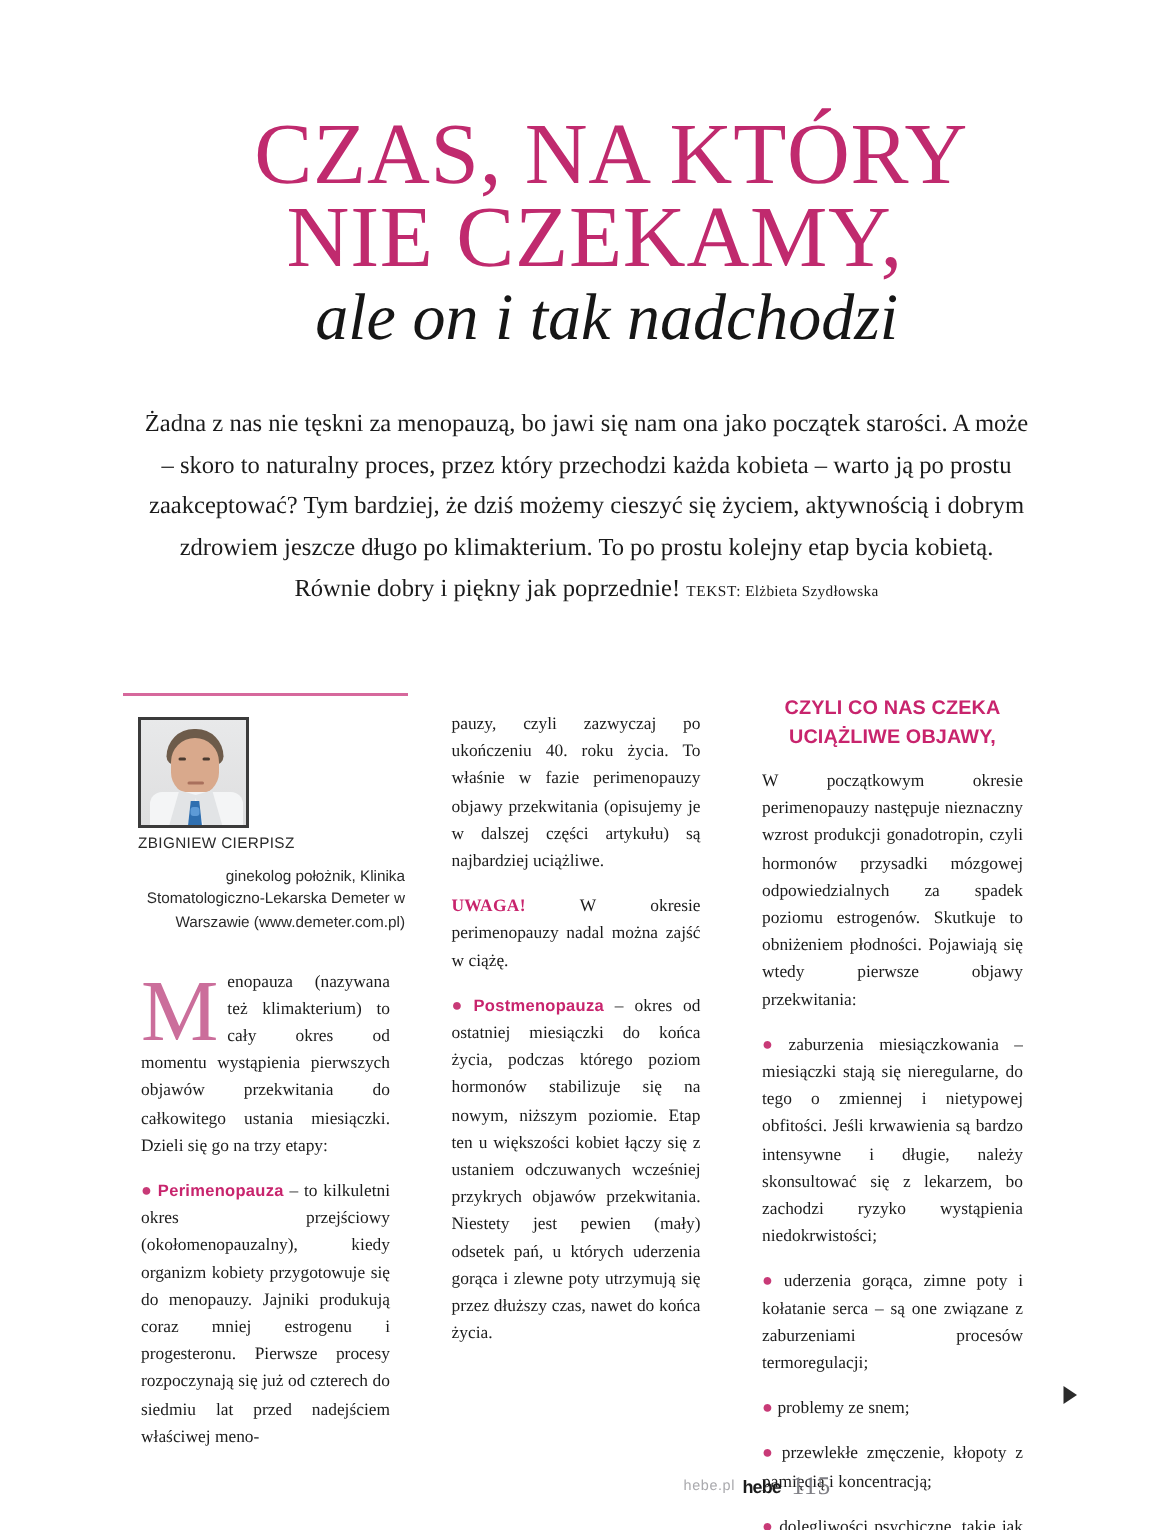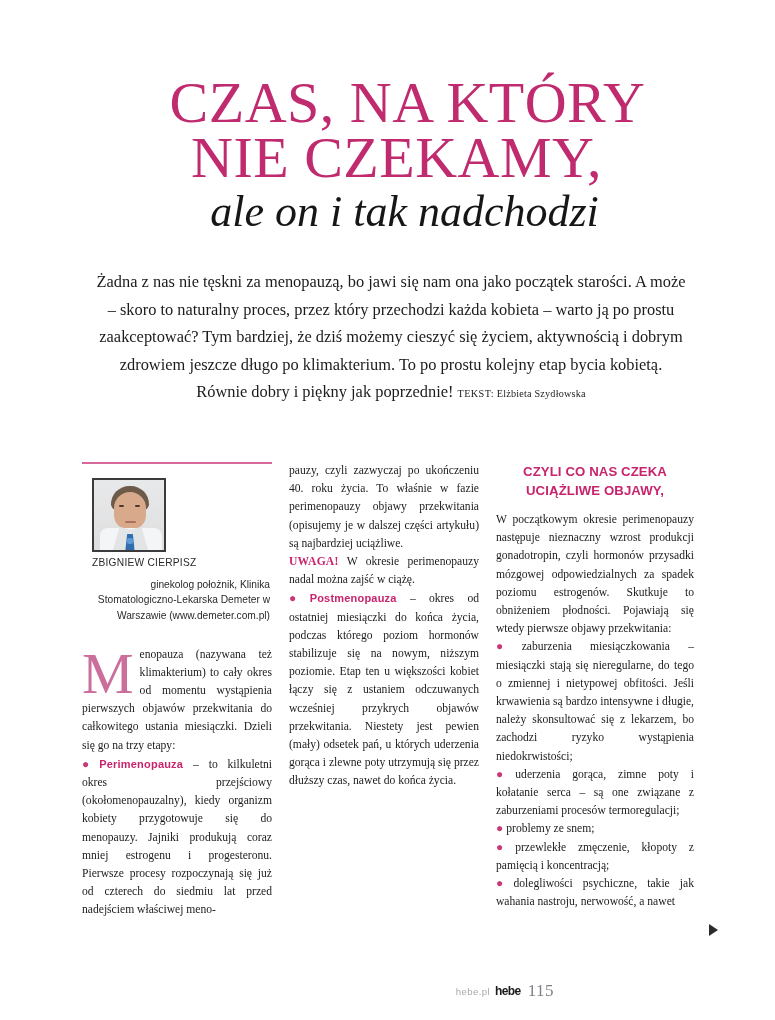--- a/index.html
+++ b/index.html
@@ -153,7 +153,7 @@
     padding: 2px 6px 0 0;
     margin-top: 2px;
   }
-  p.para { margin: 0; text-indent: 0; }
+  p.para { margin: 12px; text-indent: 0; }
   p.para + p.para { margin-top: 0; }
 
   .b-item { margin-top: 0; }

